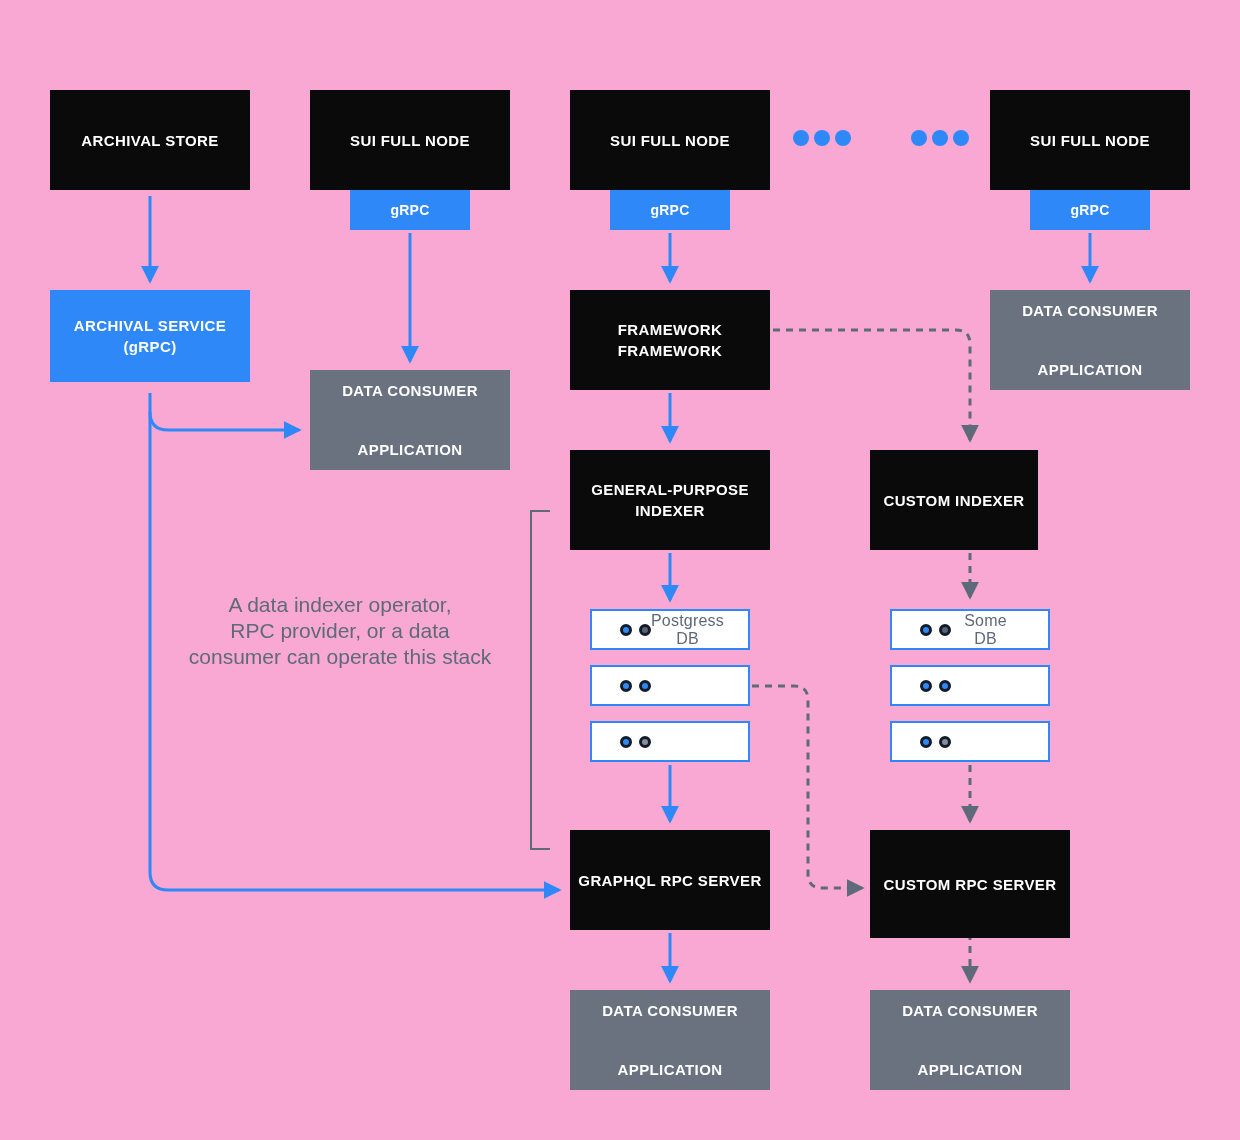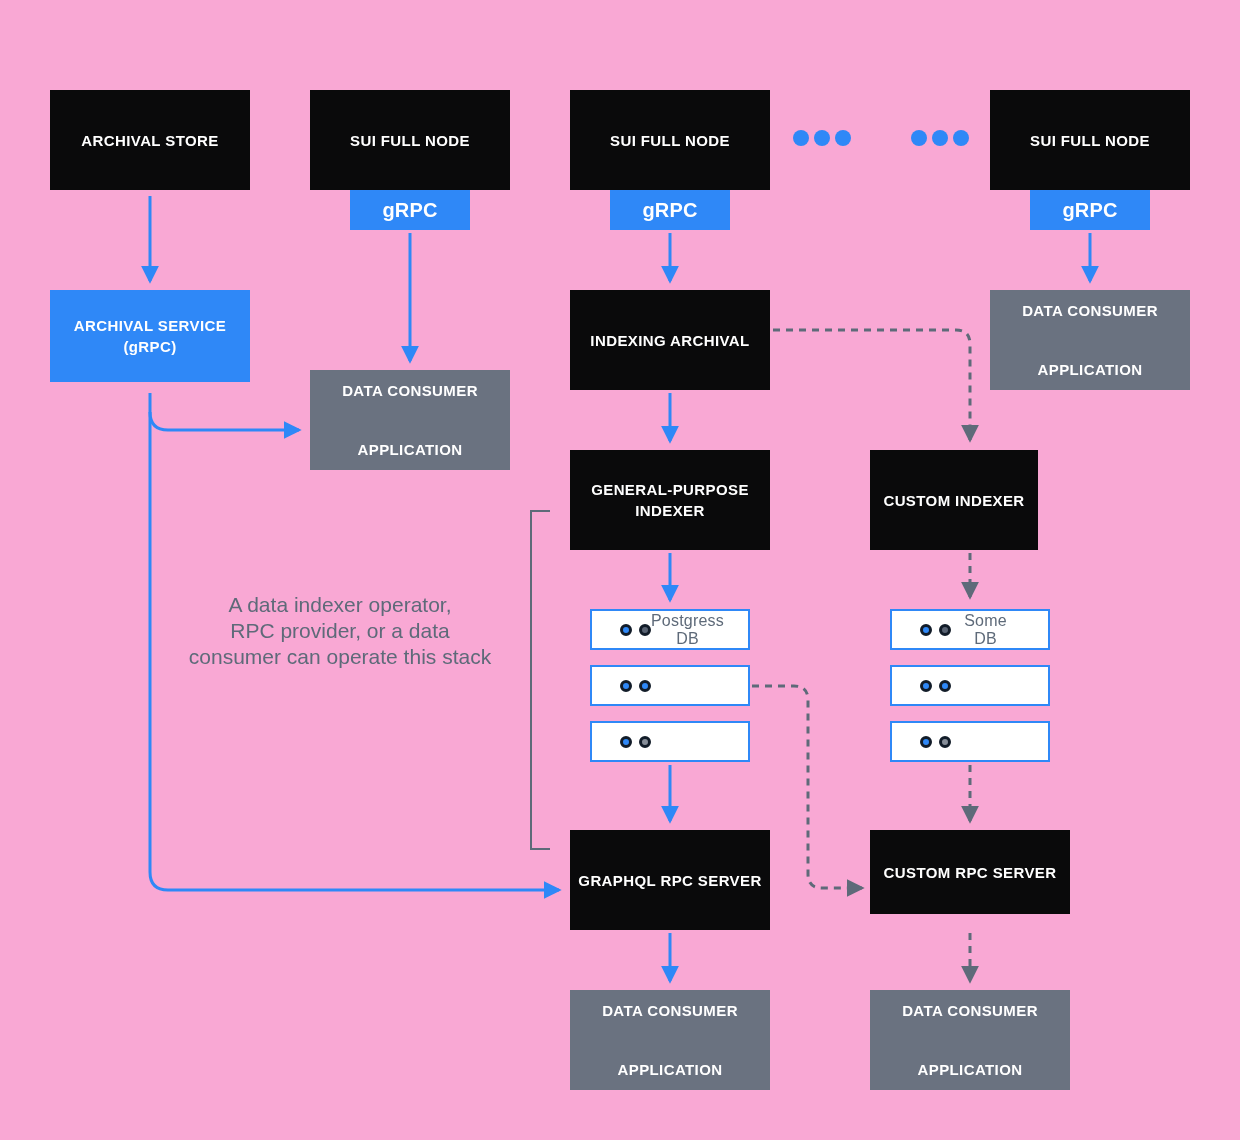--- a/index.html
+++ b/index.html
@@ -24,7 +24,7 @@
   .badge{
     position:absolute; box-sizing:border-box; background:var(--blue); color:var(--white);
     display:flex; align-items:center; justify-content:center;
-    font-weight:700; font-size:20px; letter-spacing:.2px;
+    font-weight:700; font-size:14px; letter-spacing:.2px;
   }
   .ellipsis{position:absolute; display:flex; gap:5px;}
   .ellipsis .edot{width:16px;height:16px;border-radius:50%;background:var(--blue);}

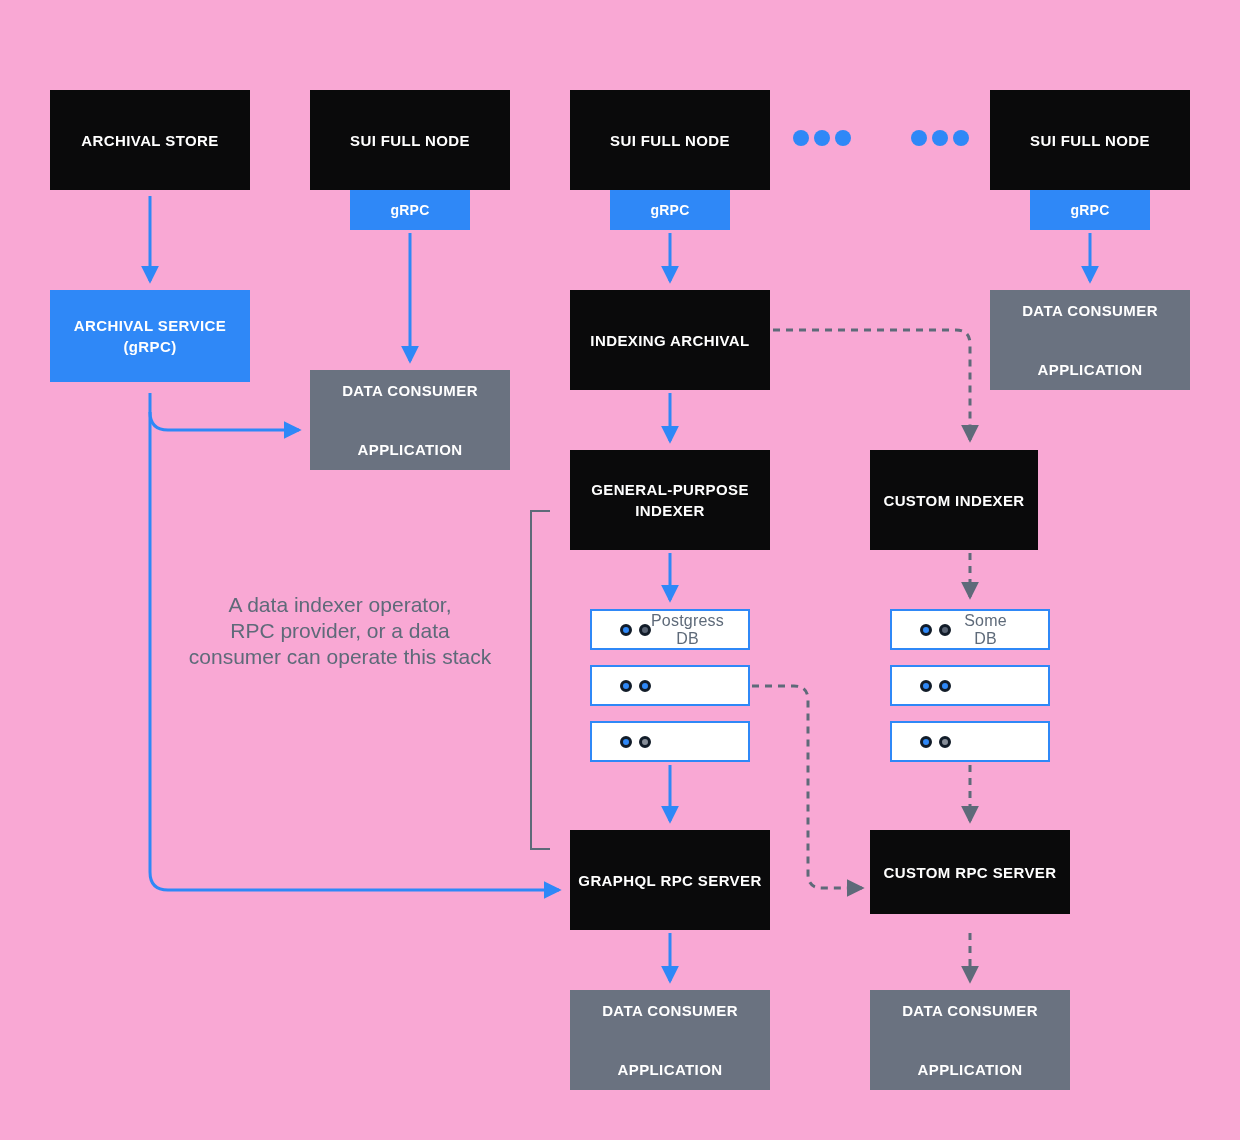--- a/index.html
+++ b/index.html
@@ -131,7 +131,7 @@
   </div>
 
   <div class="node black" style="left:570px;top:290px;width:200px;height:100px;">
-    <span>INDEXING ARCHIVAL</span>
+    <span>FRAMEWORK FRAMEWORK</span>
   </div>
 
   <div class="node gray" style="left:990px;top:290px;width:200px;height:100px;">

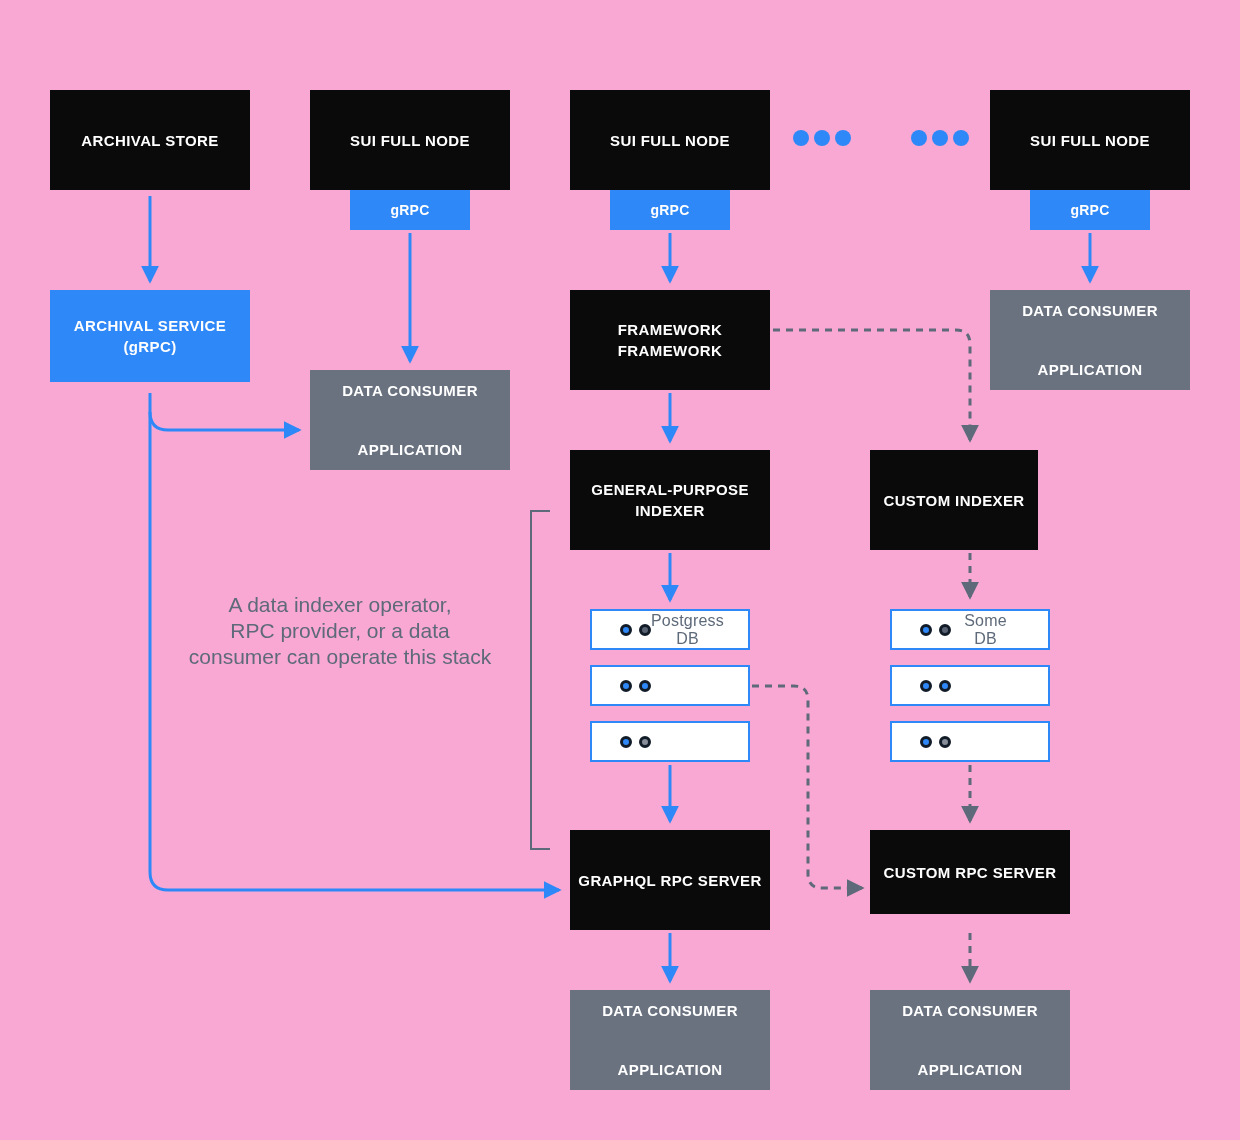--- a/index.html
+++ b/index.html
@@ -202,7 +202,7 @@
     <span>GRAPHQL RPC SERVER</span>
   </div>
 
-  <div class="node black" style="left:870px;top:830px;width:200px;height:84px;">
+  <div class="node black" style="left:870px;top:830px;width:200px;height:108px;">
     <span>CUSTOM RPC SERVER</span>
   </div>
 

